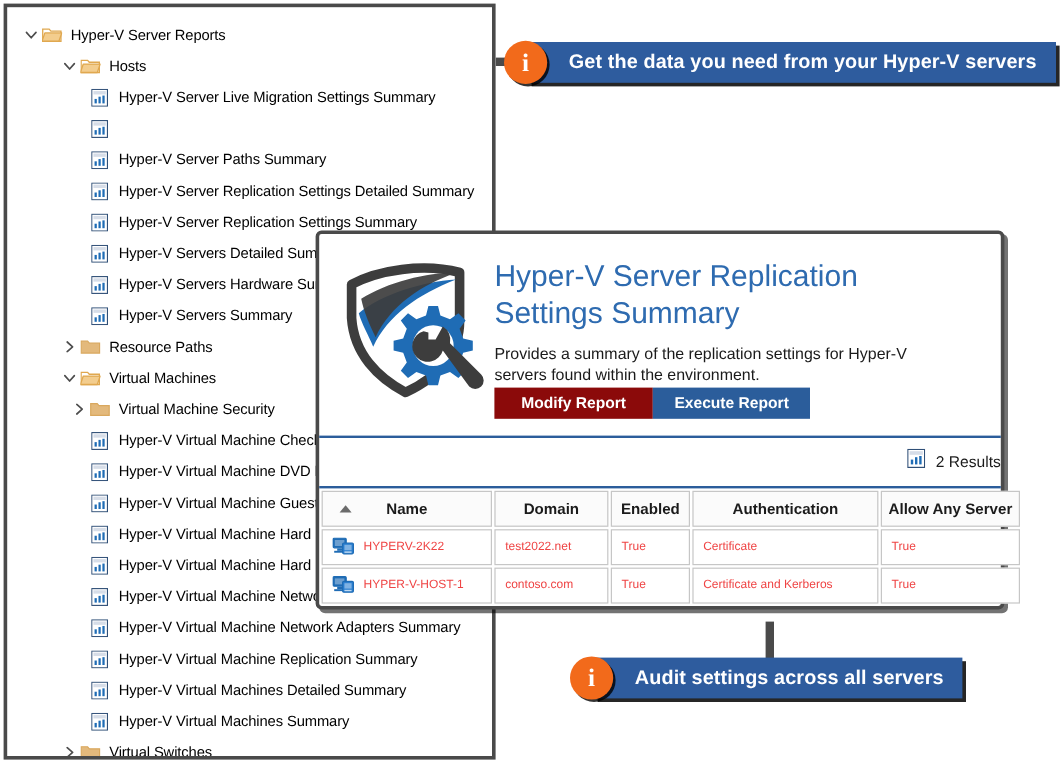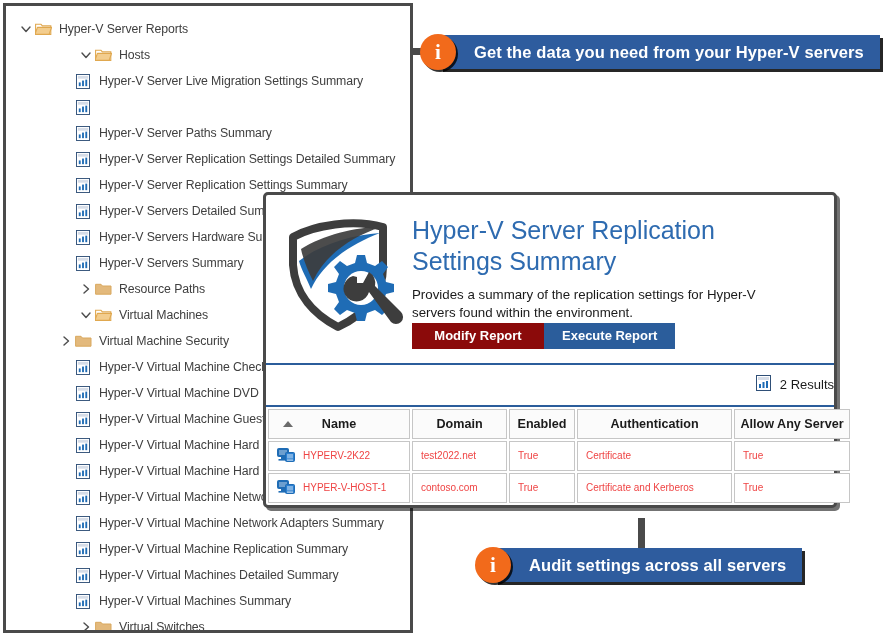--- a/index.html
+++ b/index.html
@@ -43,7 +43,7 @@
     height: 26px;
     white-space: nowrap;
     font-size: 12.3px;
-    color: #404040;
+    color: #000000;
   }
   .tw-chev {
     width: 15px;

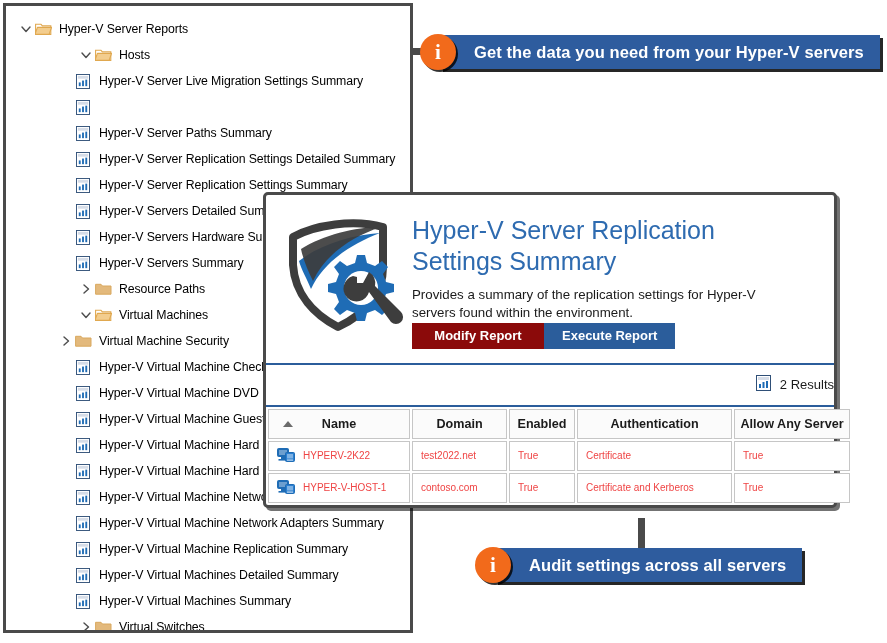--- a/index.html
+++ b/index.html
@@ -67,7 +67,7 @@
     letter-spacing: -0.1px;
   }
   .depth-0 { padding-left: 12px; }
-  .depth-1 { padding-left: 44px; margin-left: 28px; }
+  .depth-1 { padding-left: 44px; }
   .depth-2 { padding-left: 52px; }
 
   

